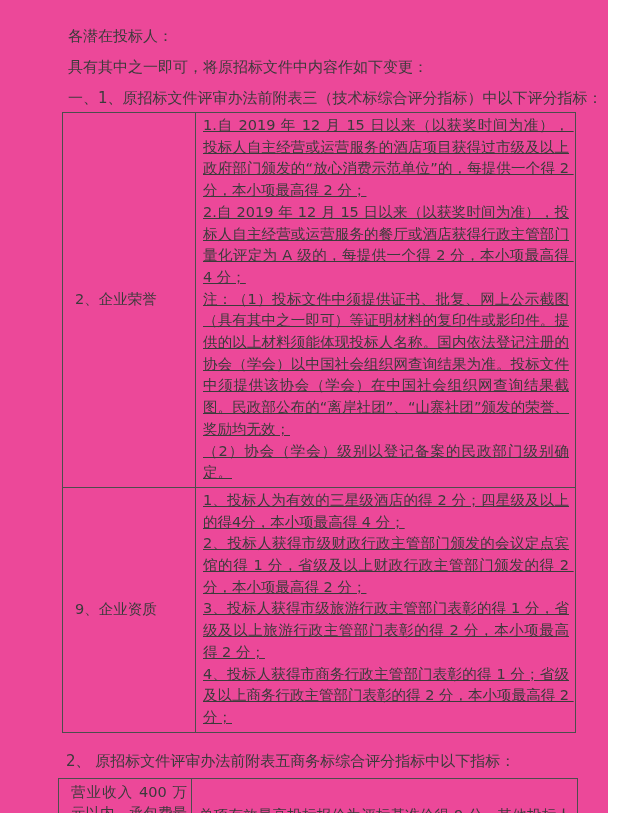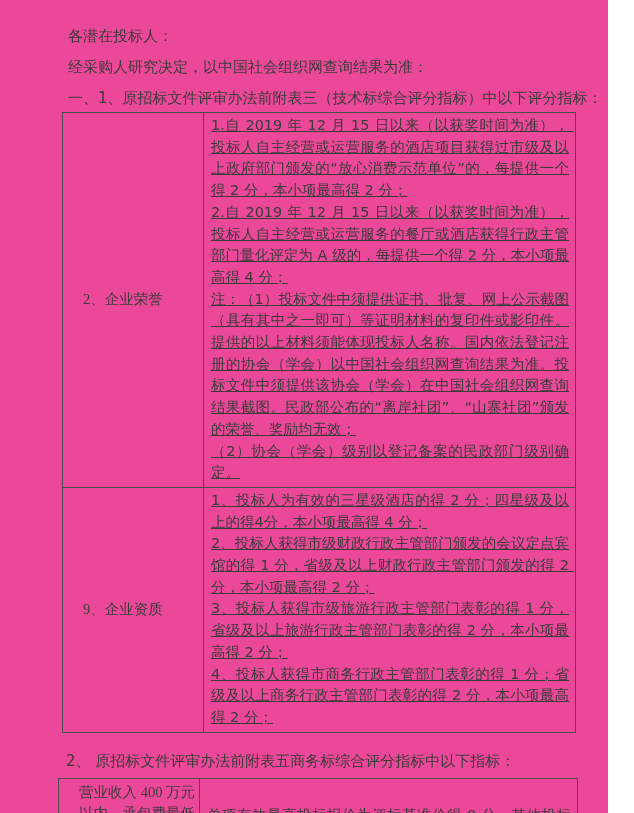--- a/index.html
+++ b/index.html
@@ -81,7 +81,7 @@
   <div class="doc">
 
     <p class="intro-line">各潜在投标人：</p>
-    <p class="intro-line">经采购人研究决定，以中国社会组织网查询结果为准：</p>
+    <p class="intro-line">具有其中之一即可，将原招标文件中内容作如下变更：</p>
     <p class="intro-line last">一、1、原招标文件评审办法前附表三（技术标综合评分指标）中以下评分指标：</p>
 
     <table class="score-table">

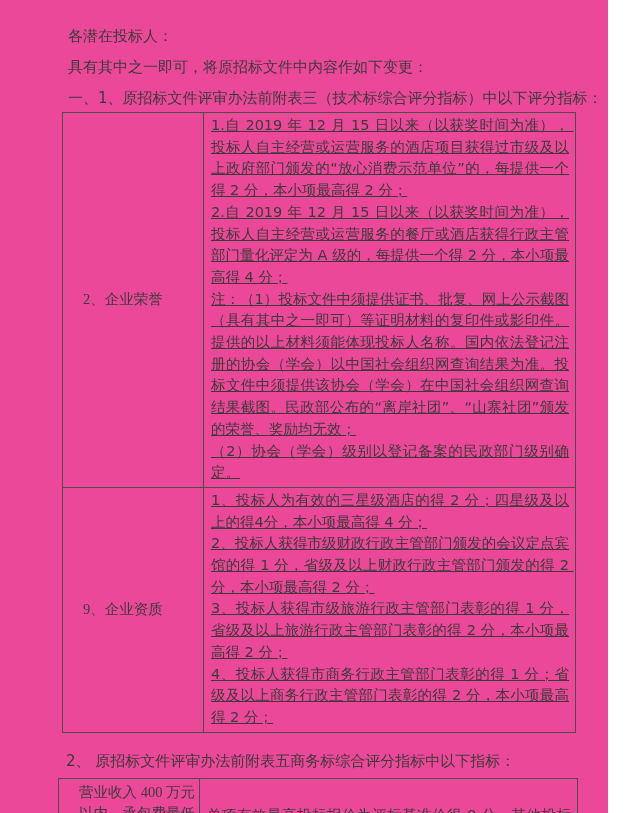--- a/index.html
+++ b/index.html
@@ -41,9 +41,8 @@
   }
   td.row-label {
     width: 116px;
-    padding: 2px 4px 2px 20px;
+    padding: 2px 4px 2px 12px;
     text-align: left;
-    font-family: Liberation Serif, serif;
   }
   td.row-content {
     padding: 2px 6px 3px 7px;

